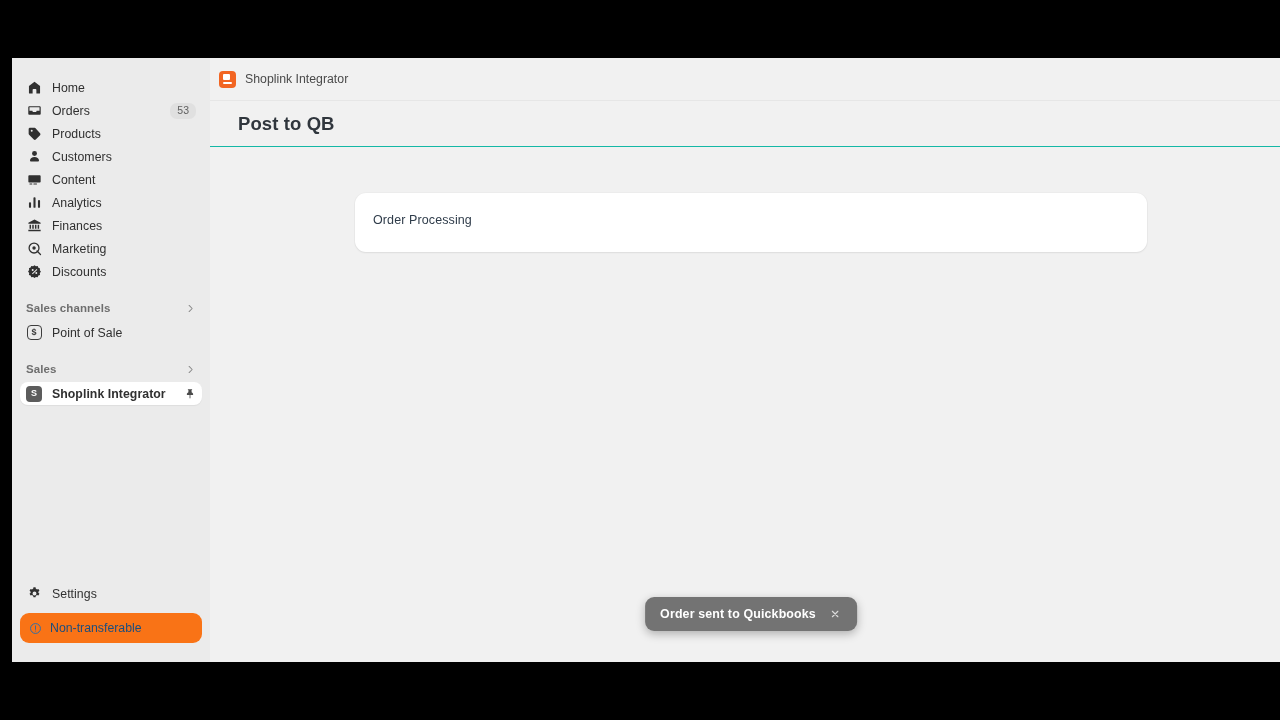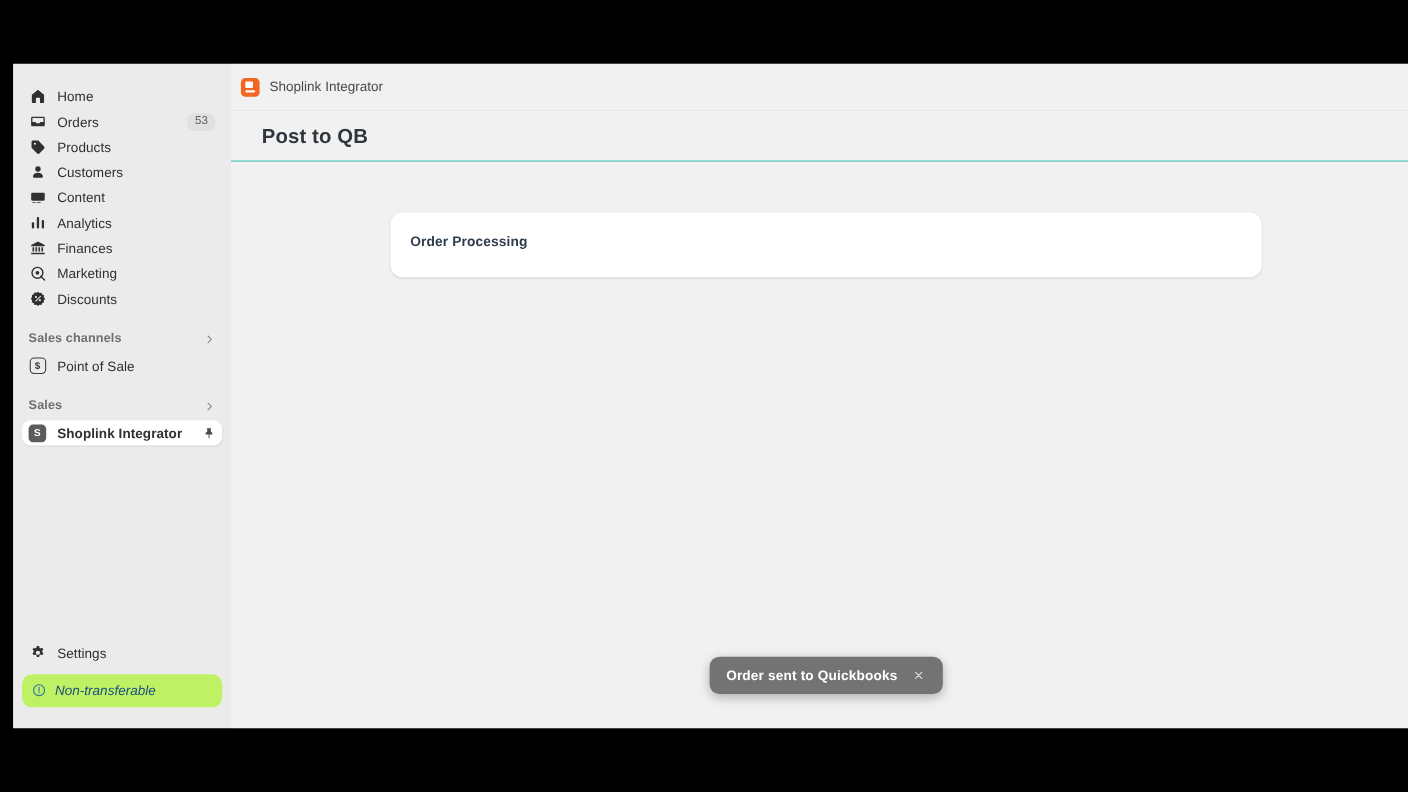--- a/index.html
+++ b/index.html
@@ -209,7 +209,6 @@
     box-shadow: 0 1px 2px rgba(0,0,0,.07), 0 0 0 1px rgba(0,0,0,.02);
     padding: 20px 18px;
     min-height: 59px;
-    font-weight: bold;
   }
   .card-title {
     font-size: 12.5px;

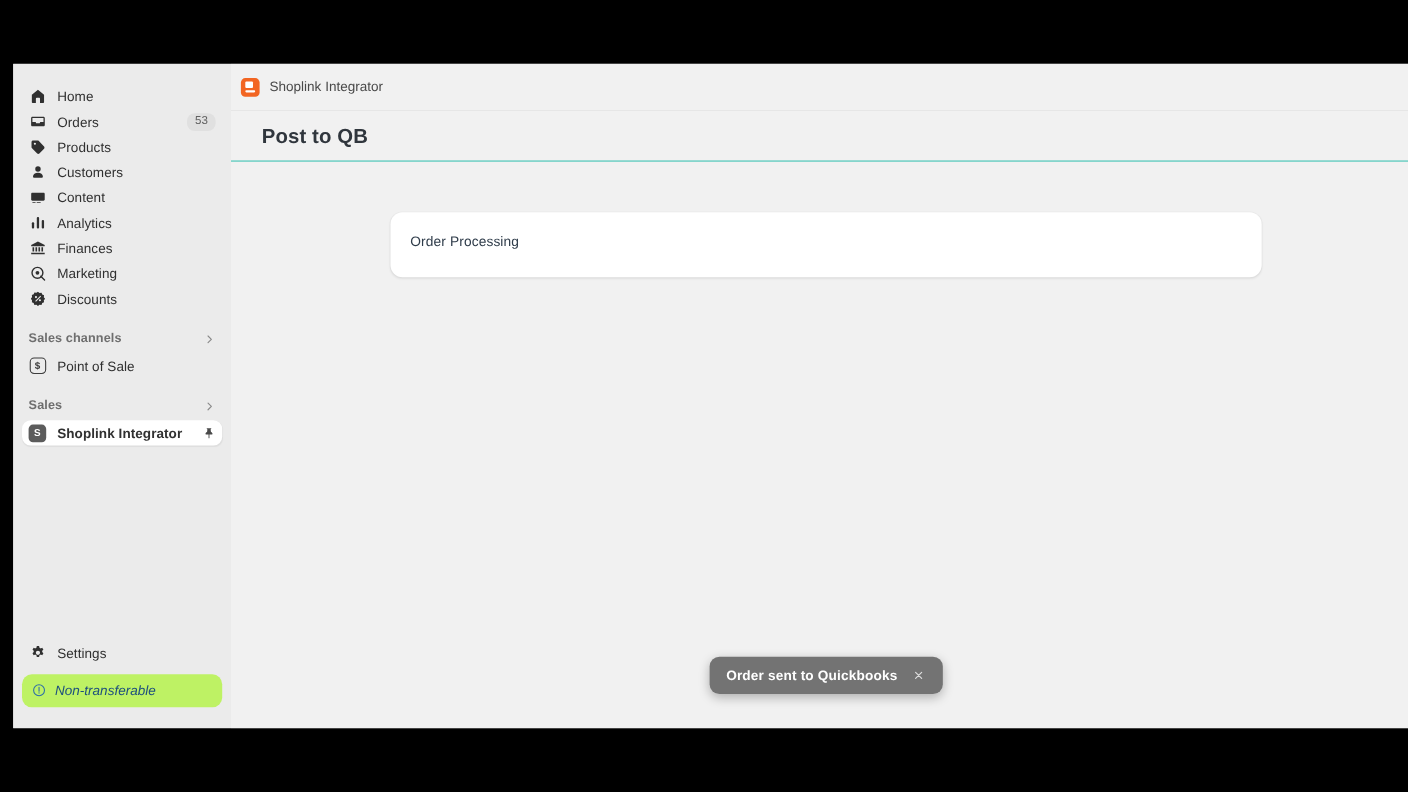--- a/index.html
+++ b/index.html
@@ -118,14 +118,13 @@
   }
   .banner {
     display: flex;
-    align-items: flex-start;
+    align-items: flex-end;
     gap: 8px;
     margin: 8px 8px 0;
     padding: 8px 9px;
     border-radius: 9px;
-    background: #bef264;
+    background: #f97316;
     cursor: pointer;
-    font-style: italic;
   }
   .banner-text {
     font-size: 12.3px;

